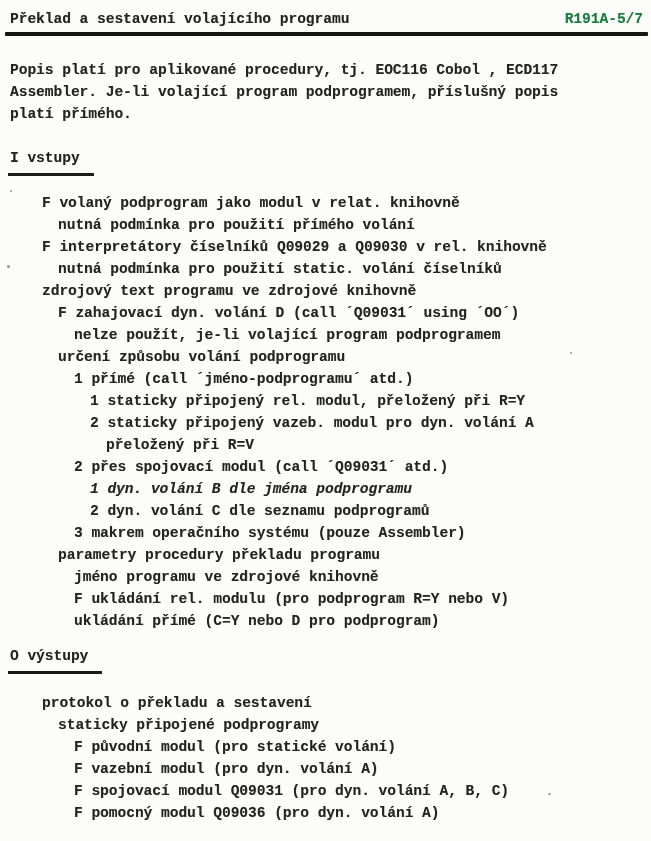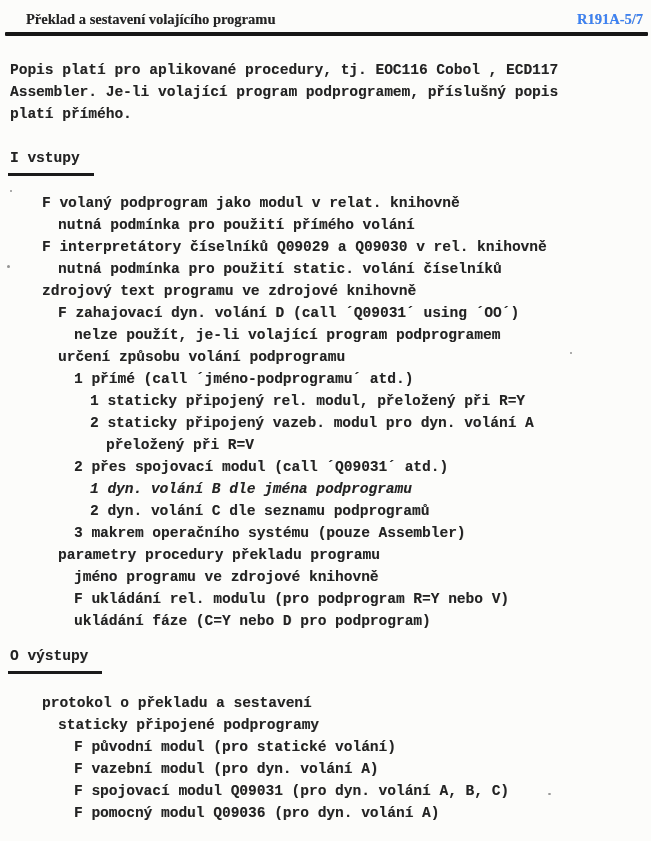--- a/index.html
+++ b/index.html
@@ -28,9 +28,8 @@
     display: flex;
     justify-content: space-between;
     align-items: flex-start;
-    padding: 8px 8px 0 26px;
+    padding: 8px 8px 0 10px;
     white-space: pre;
-    font-family: Liberation Serif, serif;
   }
   .header .ref {
     color: #3b82f6;

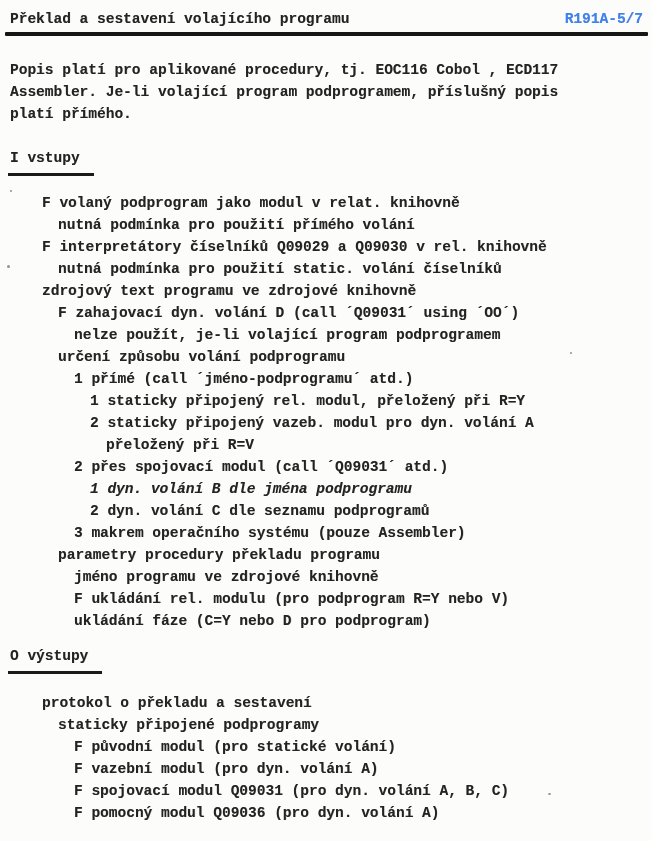--- a/index.html
+++ b/index.html
@@ -32,7 +32,7 @@
     white-space: pre;
   }
   .header .ref {
-    color: #3b82f6;
+    color: #15803d;
   }
   .rule {
     height: 4px;

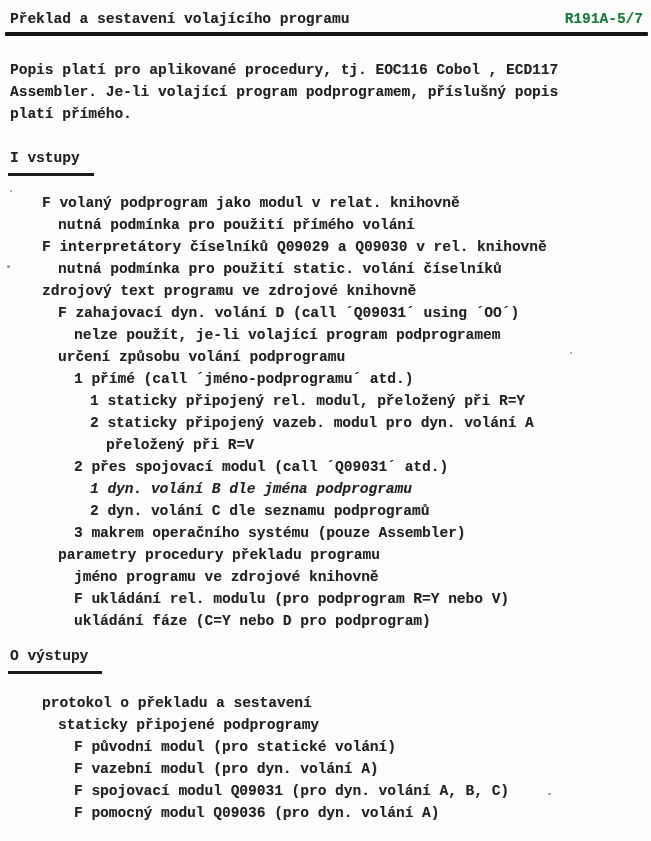--- a/index.html
+++ b/index.html
@@ -123,7 +123,7 @@
         <div class="line" style="padding-left: 48px;">parametry procedury překladu programu</div>
         <div class="line" style="padding-left: 64px;">jméno programu ve zdrojové knihovně</div>
         <div class="line" style="padding-left: 64px;">F ukládání rel. modulu (pro podprogram R=Y nebo V)</div>
-        <div class="line" style="padding-left: 64px;">ukládání fáze (C=Y nebo D pro podprogram)</div>
+        <div class="line" style="padding-left: 64px;">ukládání přímé (C=Y nebo D pro podprogram)</div>
       </div>
   </div>
 

